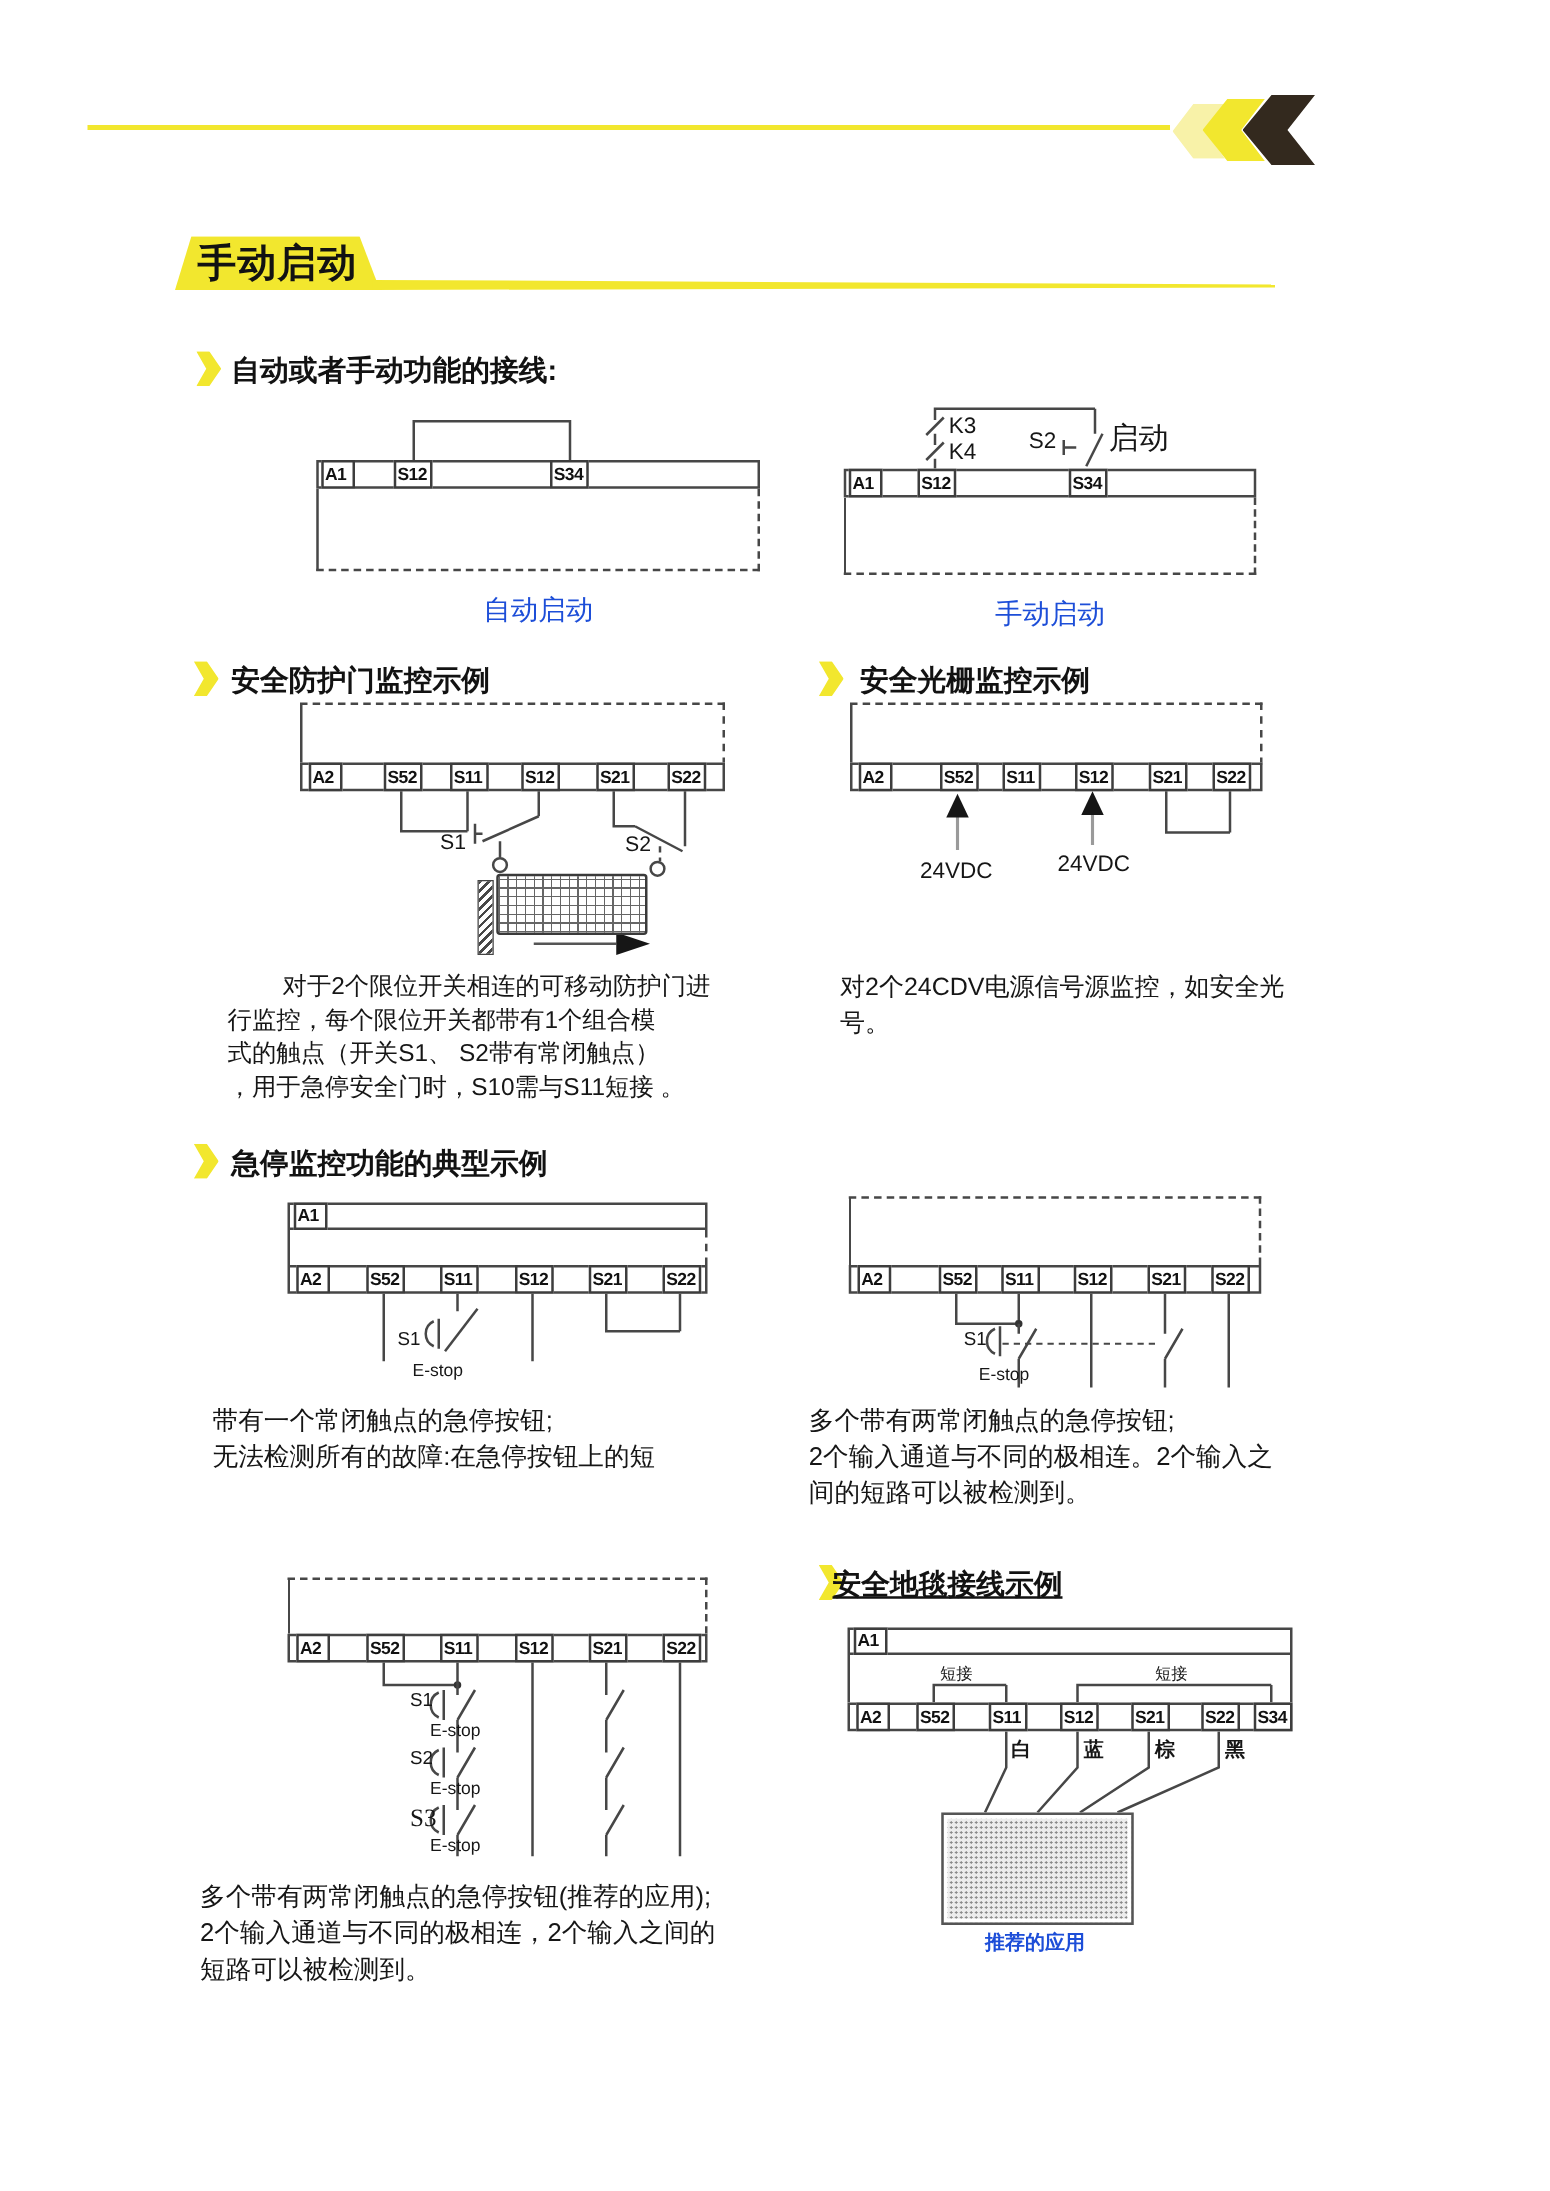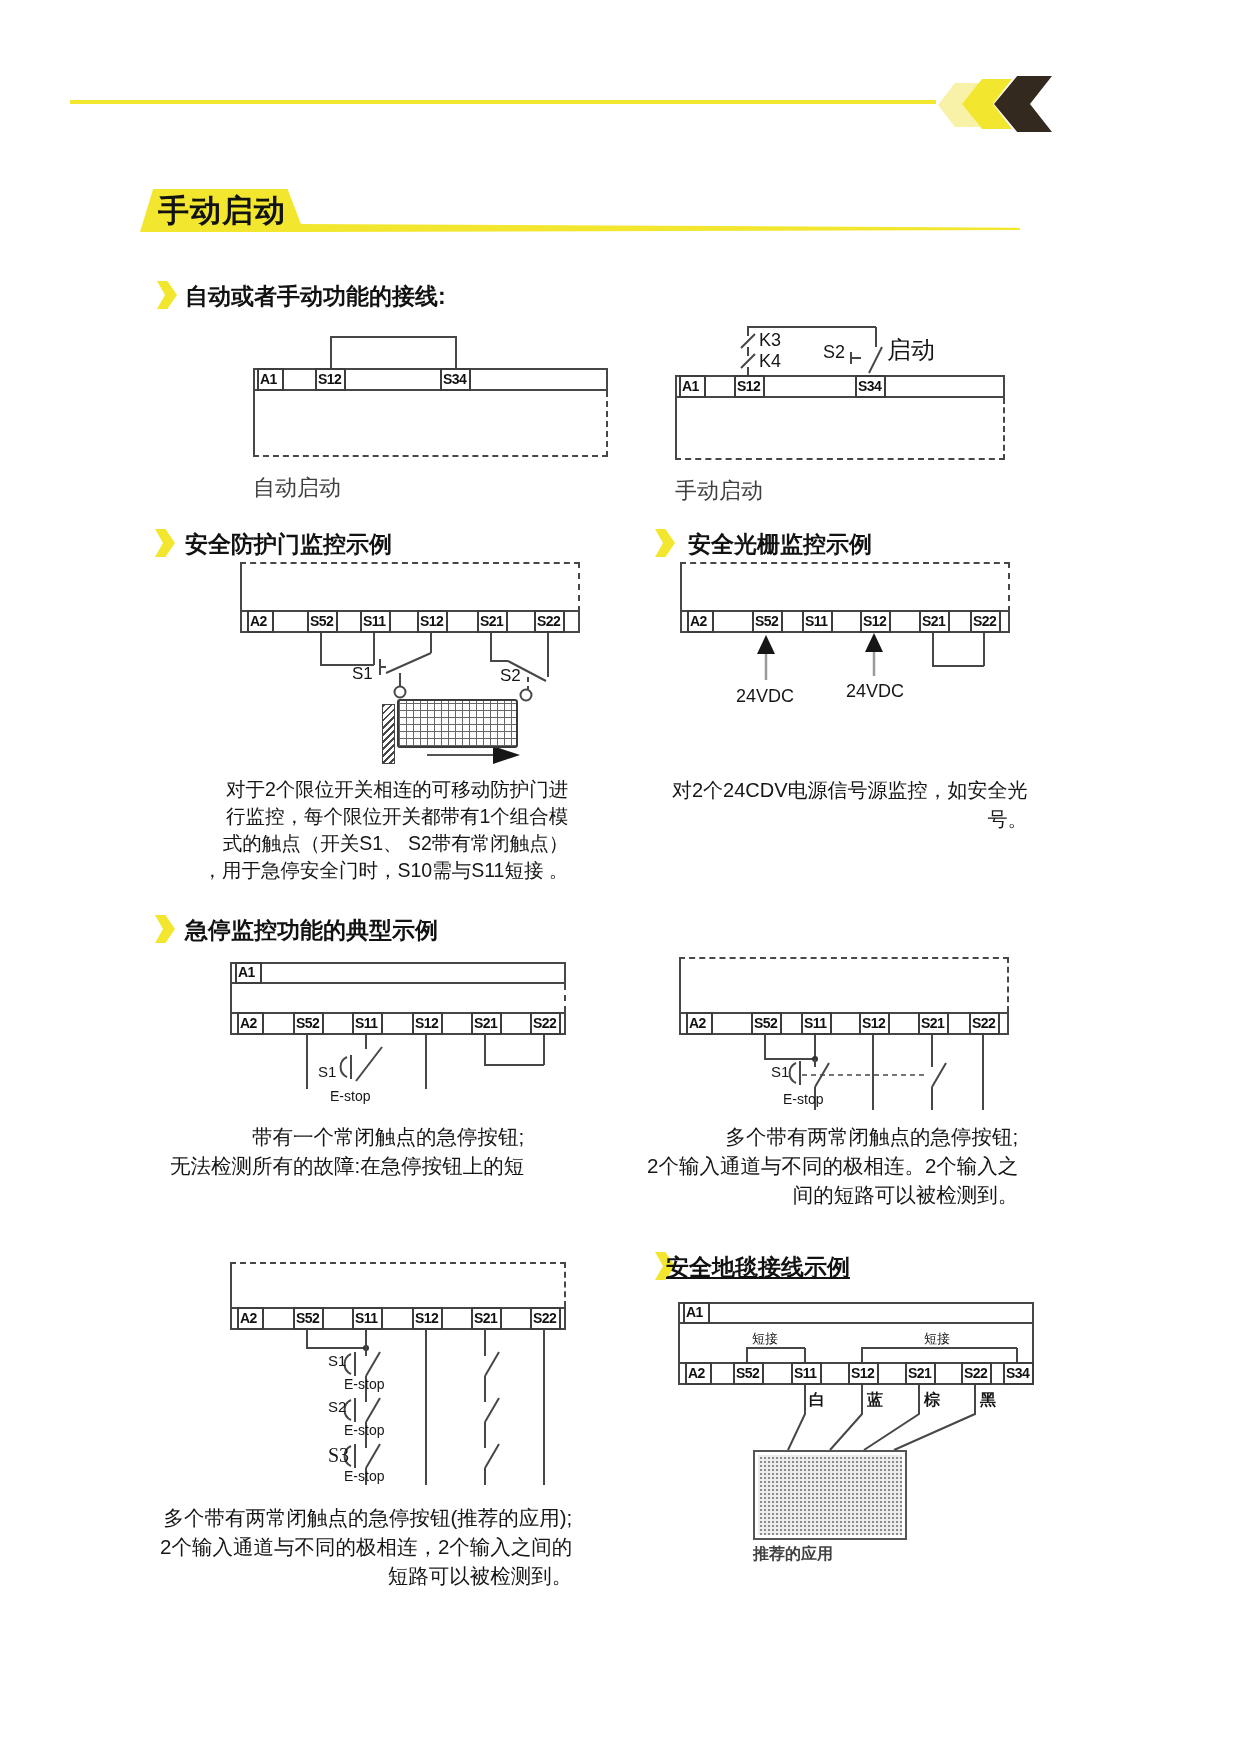--- a/index.html
+++ b/index.html
@@ -31,7 +31,7 @@
   .solidbody{position:absolute;box-sizing:border-box;border-left:2px solid #474747;border-right:2px solid #474747;}
   .leftbody{position:absolute;box-sizing:border-box;border-left:2px solid #474747;}
   .vdash{position:absolute;width:0;border-right:2px dashed #474747;}
-  .caption{position:absolute;font-size:22px;color:#404040;}
+  .caption{position:absolute;font-size:22px;text-align:center;color:#1d4ed8;}
   .para{position:absolute;color:#161616;}
   .para div{white-space:nowrap;text-align:right;}
   .lbl{position:absolute;white-space:nowrap;color:#161616;}

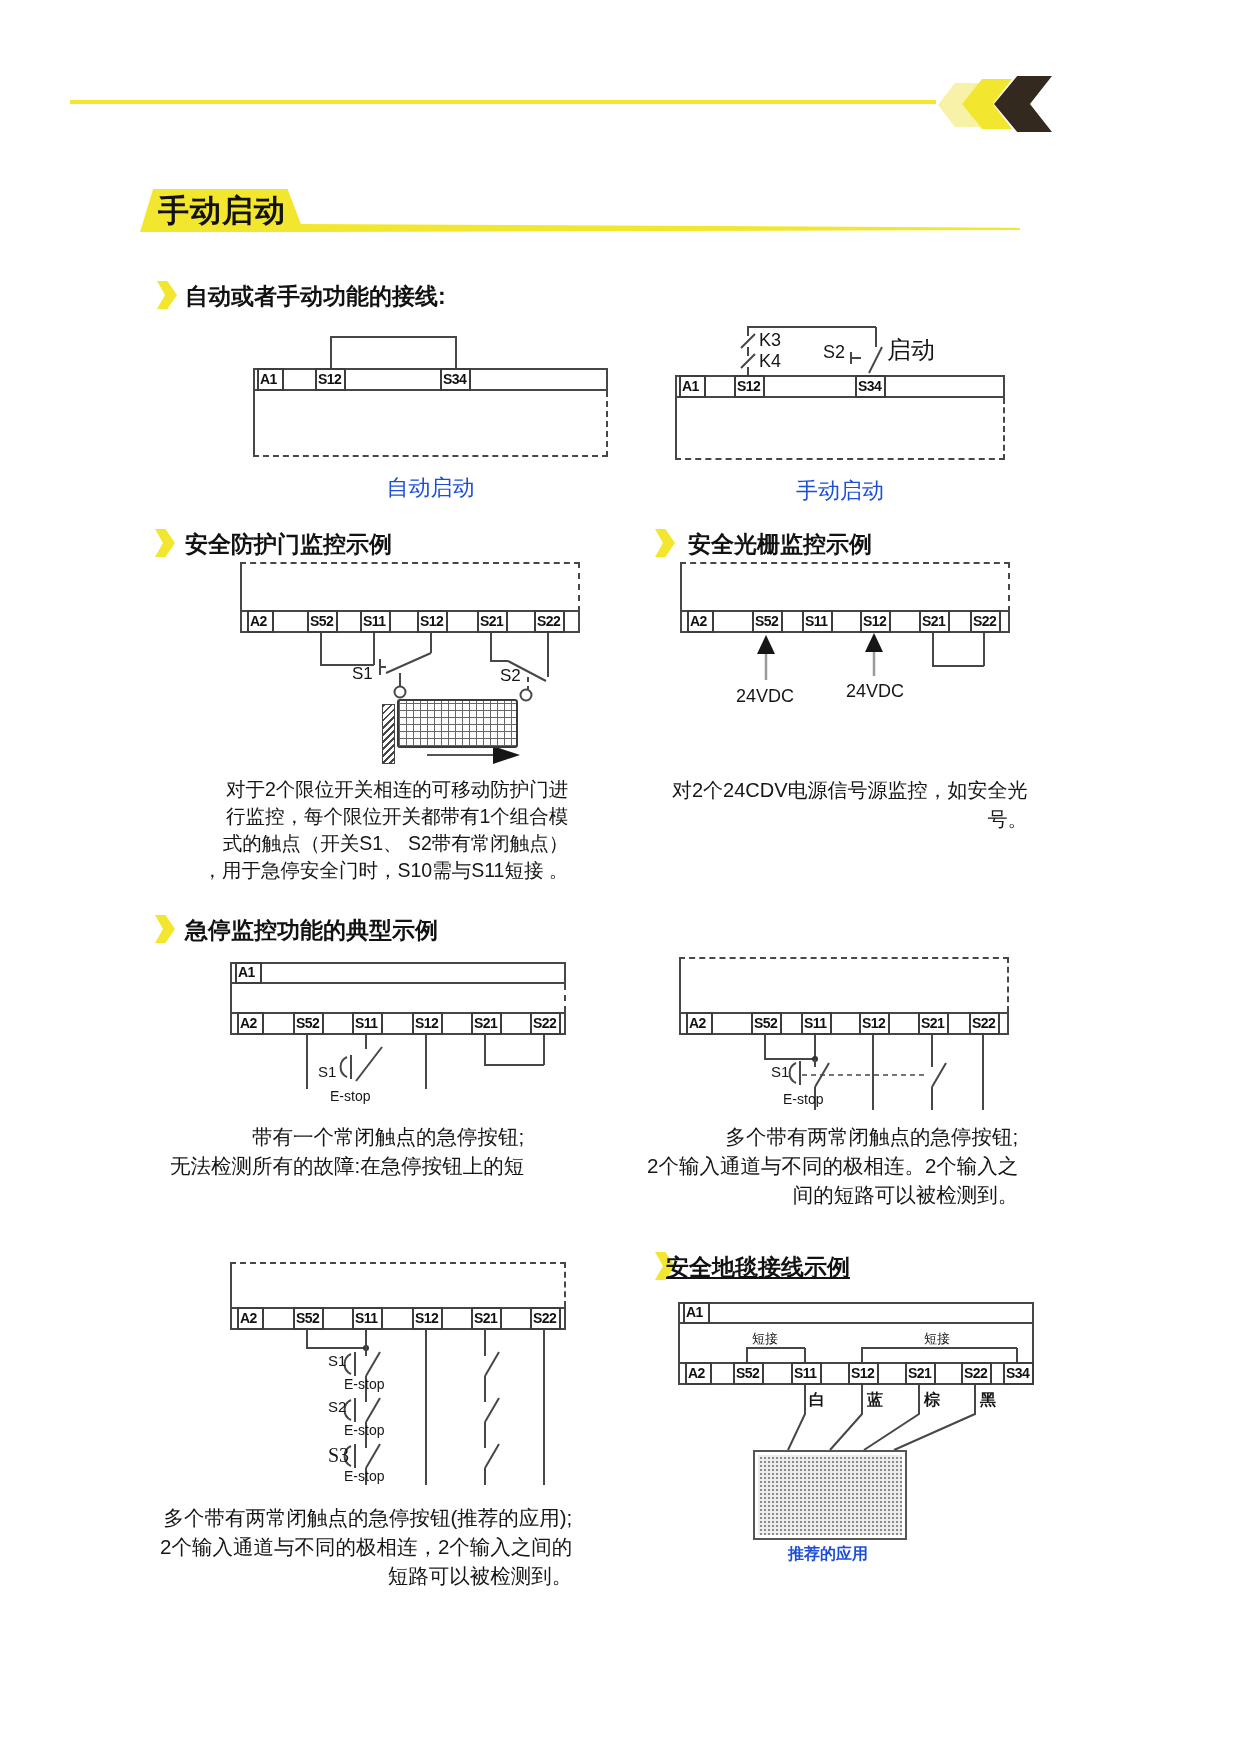--- a/index.html
+++ b/index.html
@@ -33,7 +33,7 @@
   .vdash{position:absolute;width:0;border-right:2px dashed #474747;}
   .caption{position:absolute;font-size:22px;text-align:center;color:#1d4ed8;}
   .para{position:absolute;color:#161616;}
-  .para div{white-space:nowrap;text-align:right;}
+  .para div{white-space:nowrap;}
   .lbl{position:absolute;white-space:nowrap;color:#161616;}
   svg.wires{position:absolute;overflow:visible;}
   

